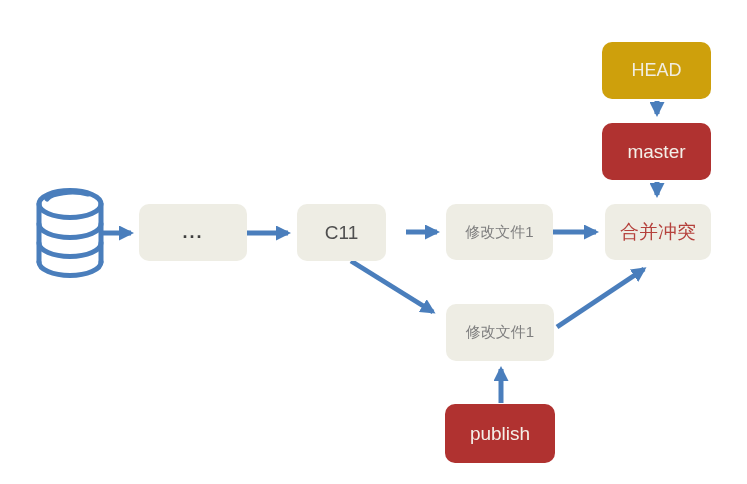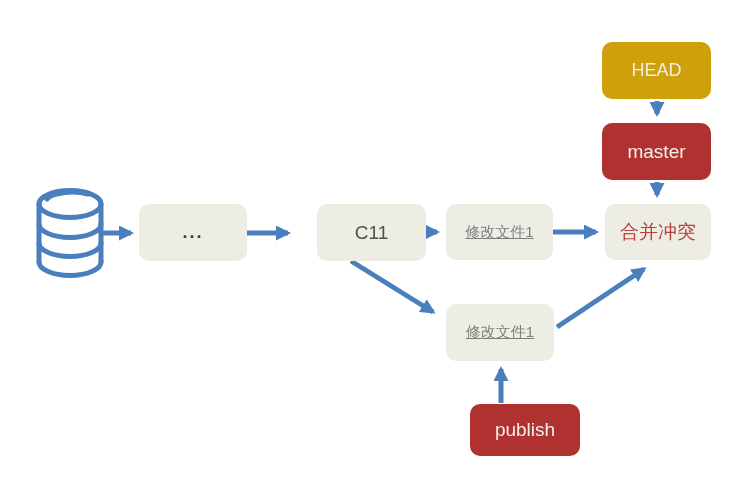--- a/index.html
+++ b/index.html
@@ -69,7 +69,7 @@
     <span class="t-dots">...</span>
   </div>
 
-  <div class="node beige" style="left:297px;top:204px;width:109px;height:57px;margin-left:20px;">
+  <div class="node beige" style="left:297px;top:204px;width:89px;height:57px;">
     <span class="t-dark">C11</span>
   </div>
 

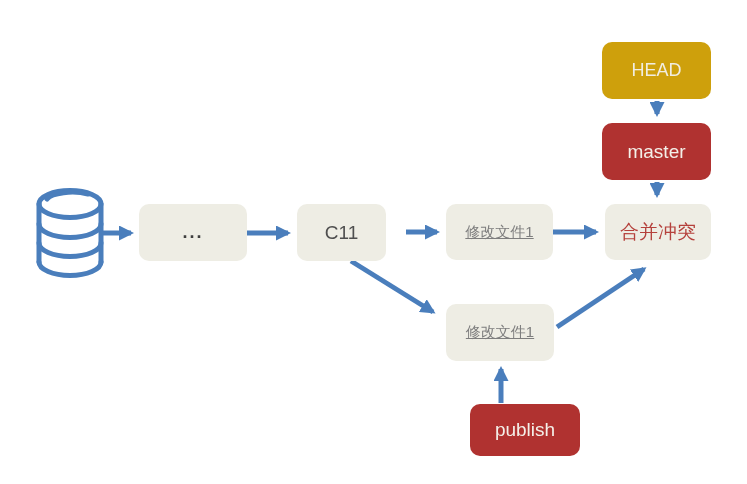--- a/index.html
+++ b/index.html
@@ -23,7 +23,7 @@
   .node.red{background:var(--red,#B03230);}
   .t-dark{color:#4F4F4F;font-size:19px;}
   .t-dots{color:#3F3F3F;font-size:18px;font-weight:bold;letter-spacing:2px;}
-  .t-gray{color:#7E7E7E;font-size:15px;text-decoration:underline;}
+  .t-gray{color:#7E7E7E;font-size:15px;}
   .t-conflict{color:var(--conflictText,#B5413C);font-size:19px;text-align:right;}
   .t-cream{color:#F1EDE1;font-size:18px;}
   .t-white{color:#F4F0E9;font-size:19px;}

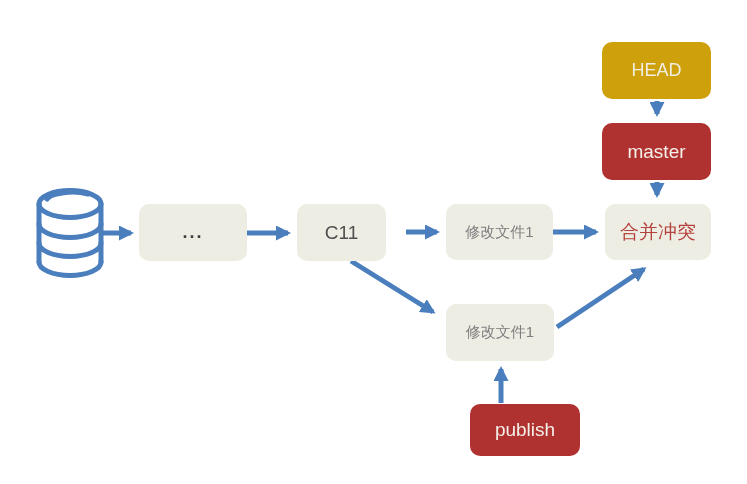--- a/index.html
+++ b/index.html
@@ -93,7 +93,7 @@
     <span class="t-gray">修改文件1</span>
   </div>
 
-  <div class="node red" style="left:470px;top:404px;width:110px;height:52px;">
+  <div class="node red" style="left:445px;top:404px;width:110px;height:59px;">
     <span class="t-white">publish</span>
   </div>
 

